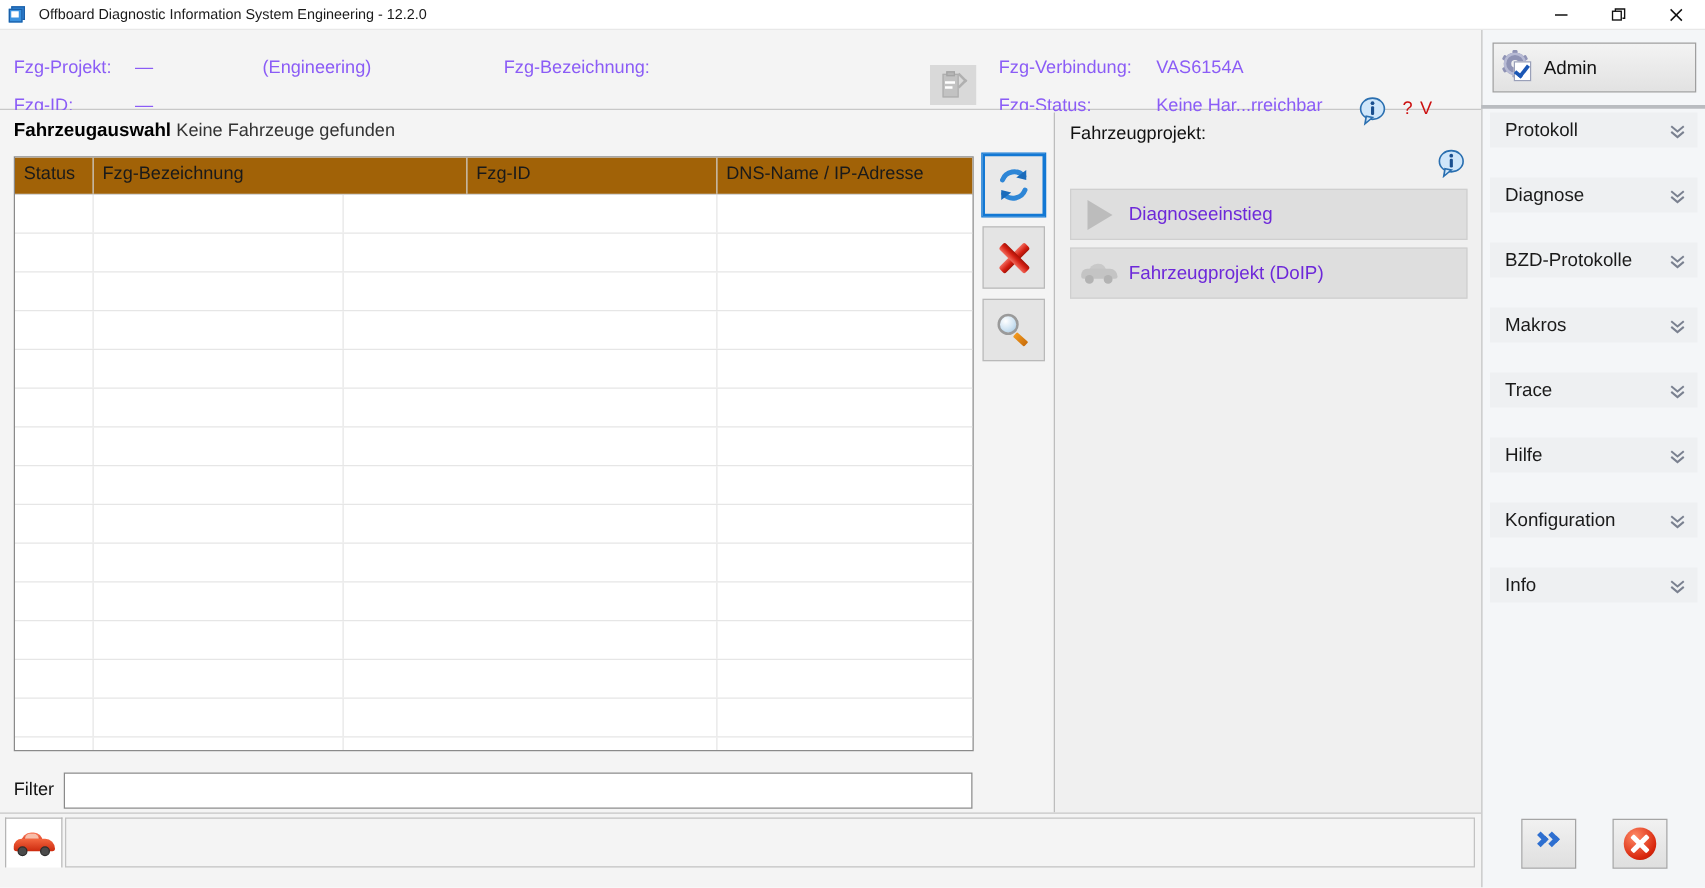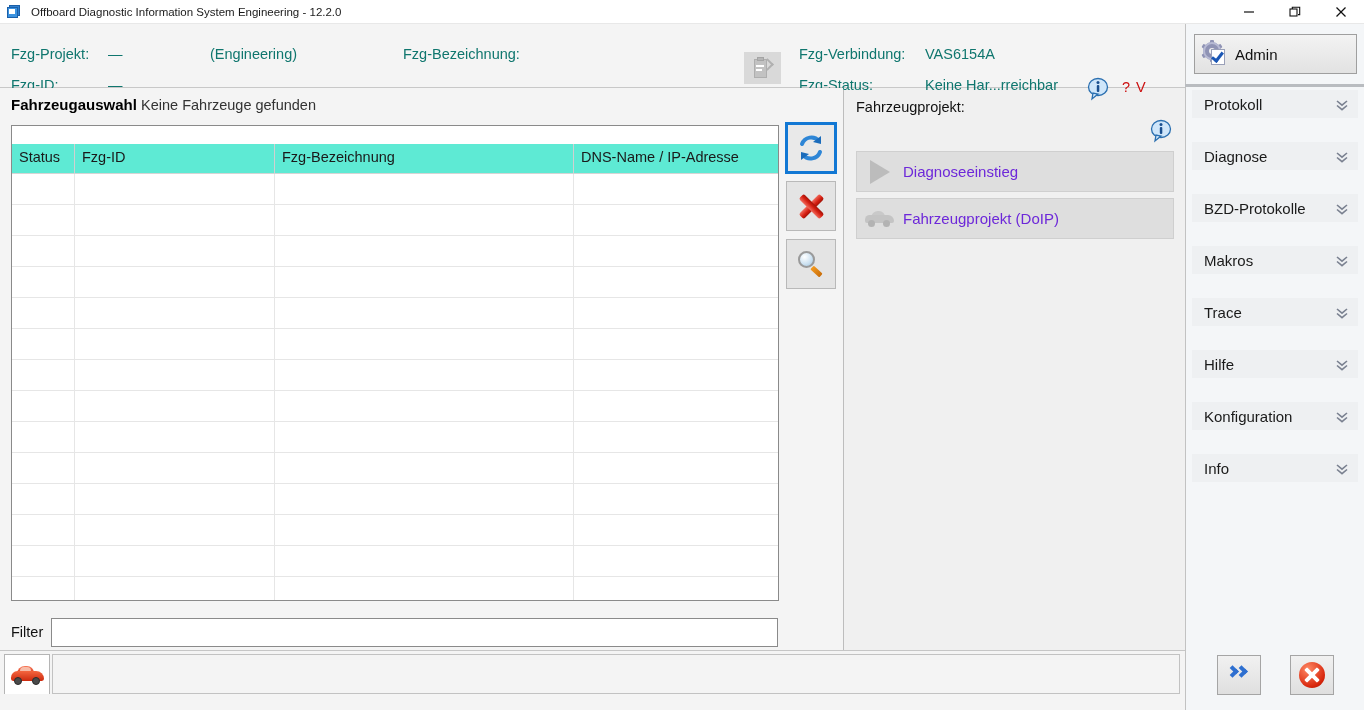--- a/index.html
+++ b/index.html
@@ -35,7 +35,7 @@
     position:absolute; left:0; top:24px; width:1185px; height:64px;
     background:#f4f4f4; border-bottom:1px solid #c8c8c8;
   }
-  .hrow { position:absolute; font-size:14.5px; color:#0f766e; white-space:nowrap; }
+  .hrow { position:absolute; font-size:14.5px; color:#8b5cf6; white-space:nowrap; }
   .lbl-proj   { left:11px;  top:30px; }
   .val-proj   { left:108px; top:30px; }
   .lbl-eng    { left:210px; top:30px; }

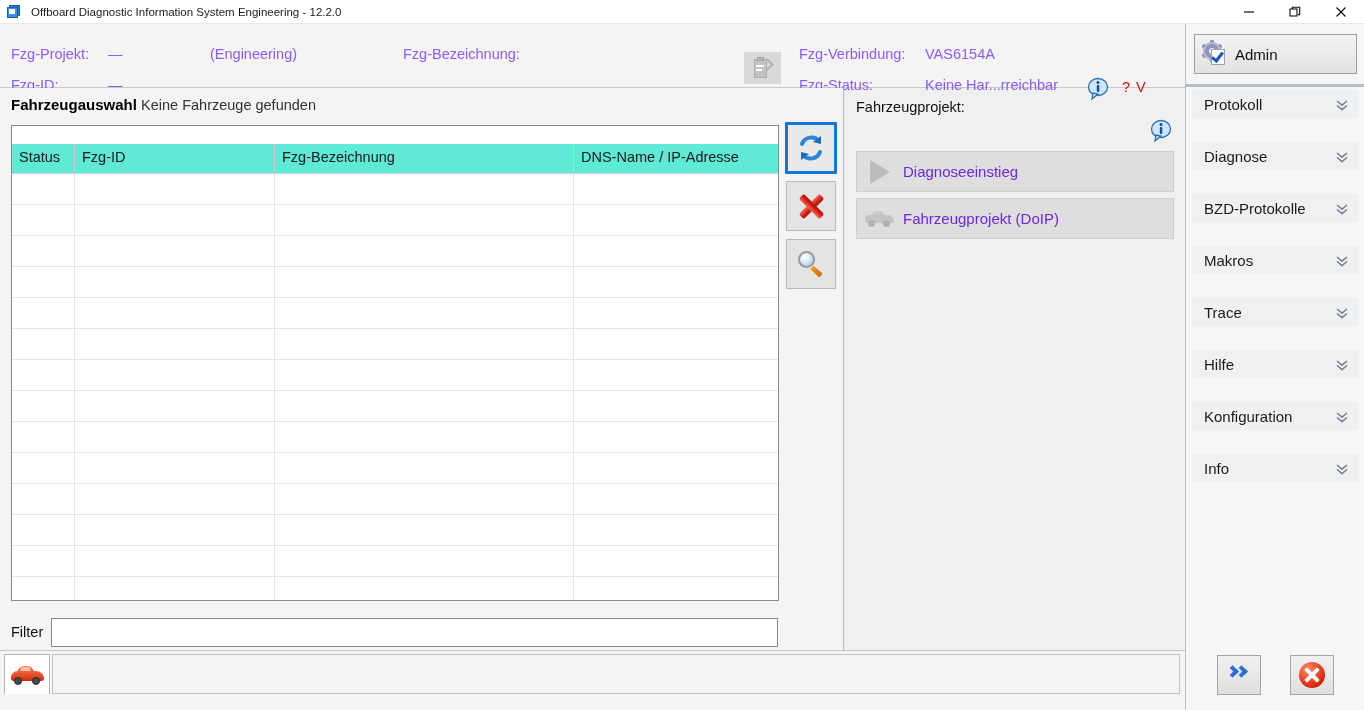--- a/index.html
+++ b/index.html
@@ -76,7 +76,7 @@
     position:absolute; left:11px; top:125px; width:768px; height:476px;
     background:#ffffff; border:1px solid #8a8a8a; overflow:hidden;
   }
-  .thead { display:flex; height:30px; background:#5eead4; border-bottom:1px solid #d5d5d5;margin-top:18px; }
+  .thead { display:flex; height:30px; background:#a16207; border-bottom:1px solid #d5d5d5; }
   .th { font-size:14.5px; color:#1a1a1a; padding:5px 0 0 7px; white-space:nowrap;
         border-right:1px solid #d0d0d0; }
   .th:last-child { border-right:none; }

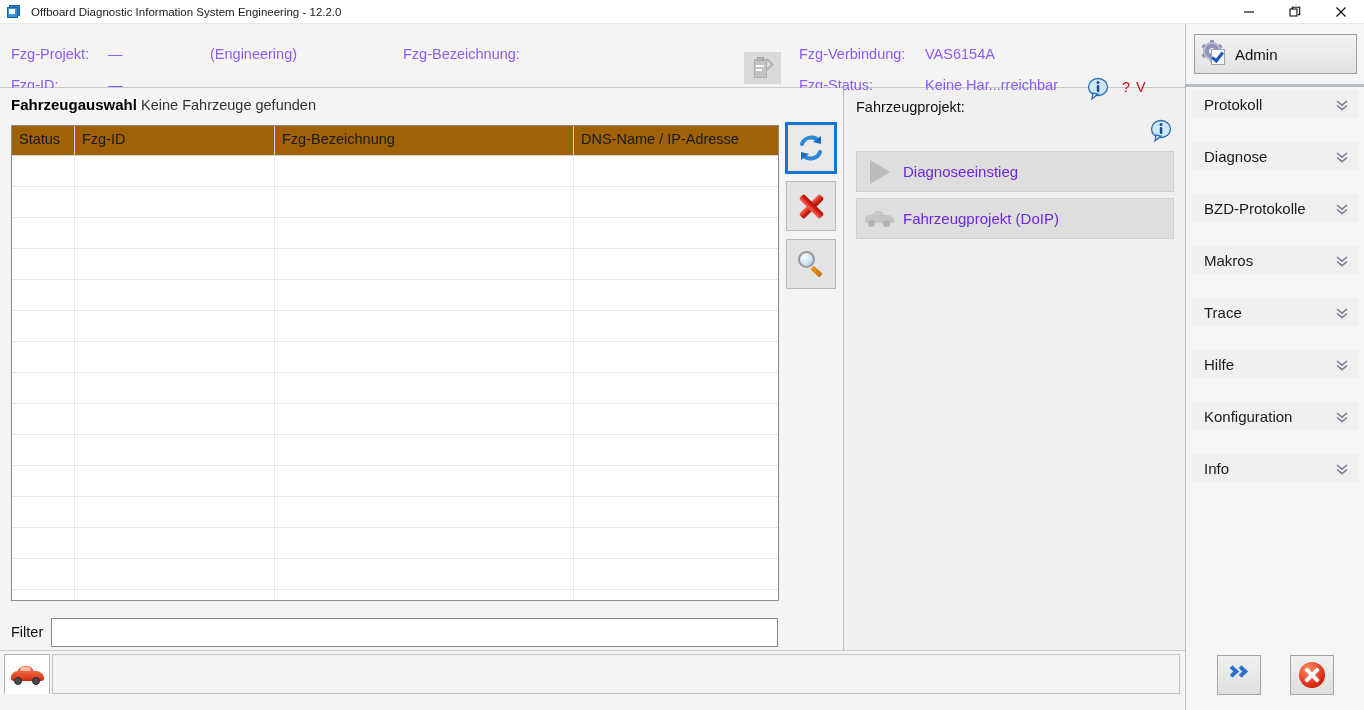--- a/index.html
+++ b/index.html
@@ -345,8 +345,8 @@
   <div class="table-wrap">
     <div class="thead">
       <div class="th c0">Status</div>
+      <div class="th c2">Fzg-Bezeichnung</div>
       <div class="th c1">Fzg-ID</div>
-      <div class="th c2">Fzg-Bezeichnung</div>
       <div class="th c3">DNS-Name / IP-Adresse</div>
     </div>
     <div id="table-body">

